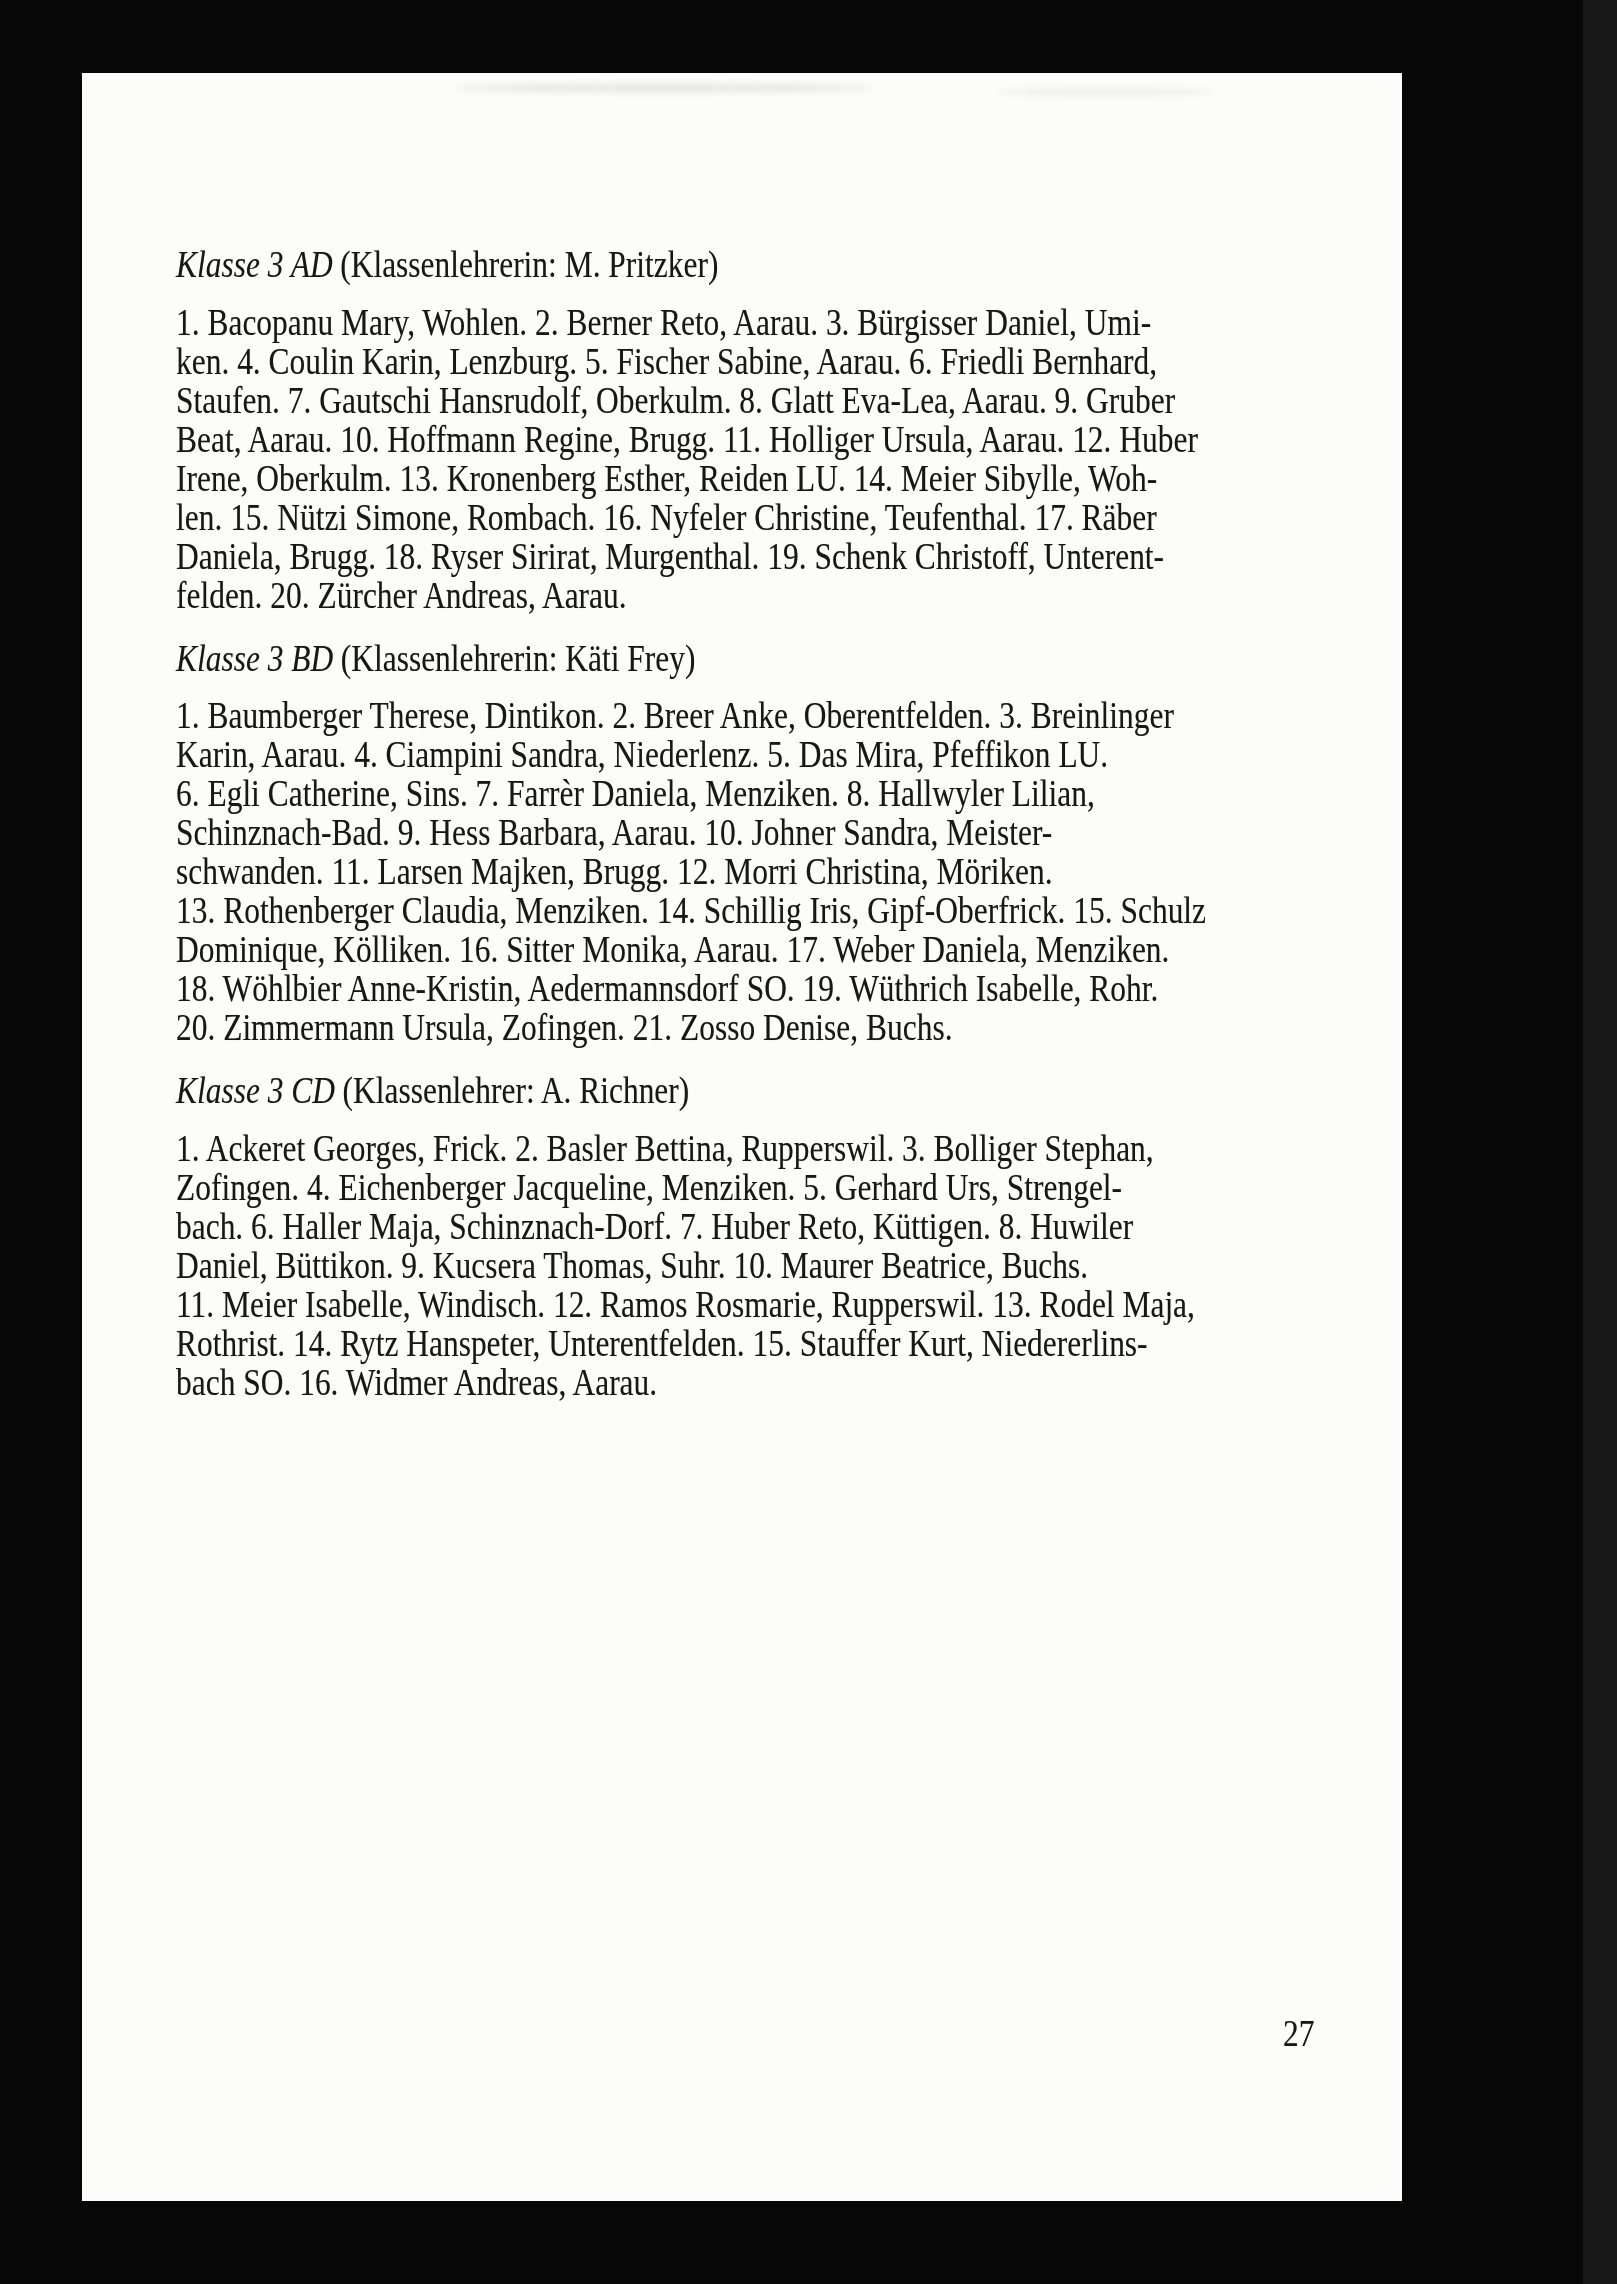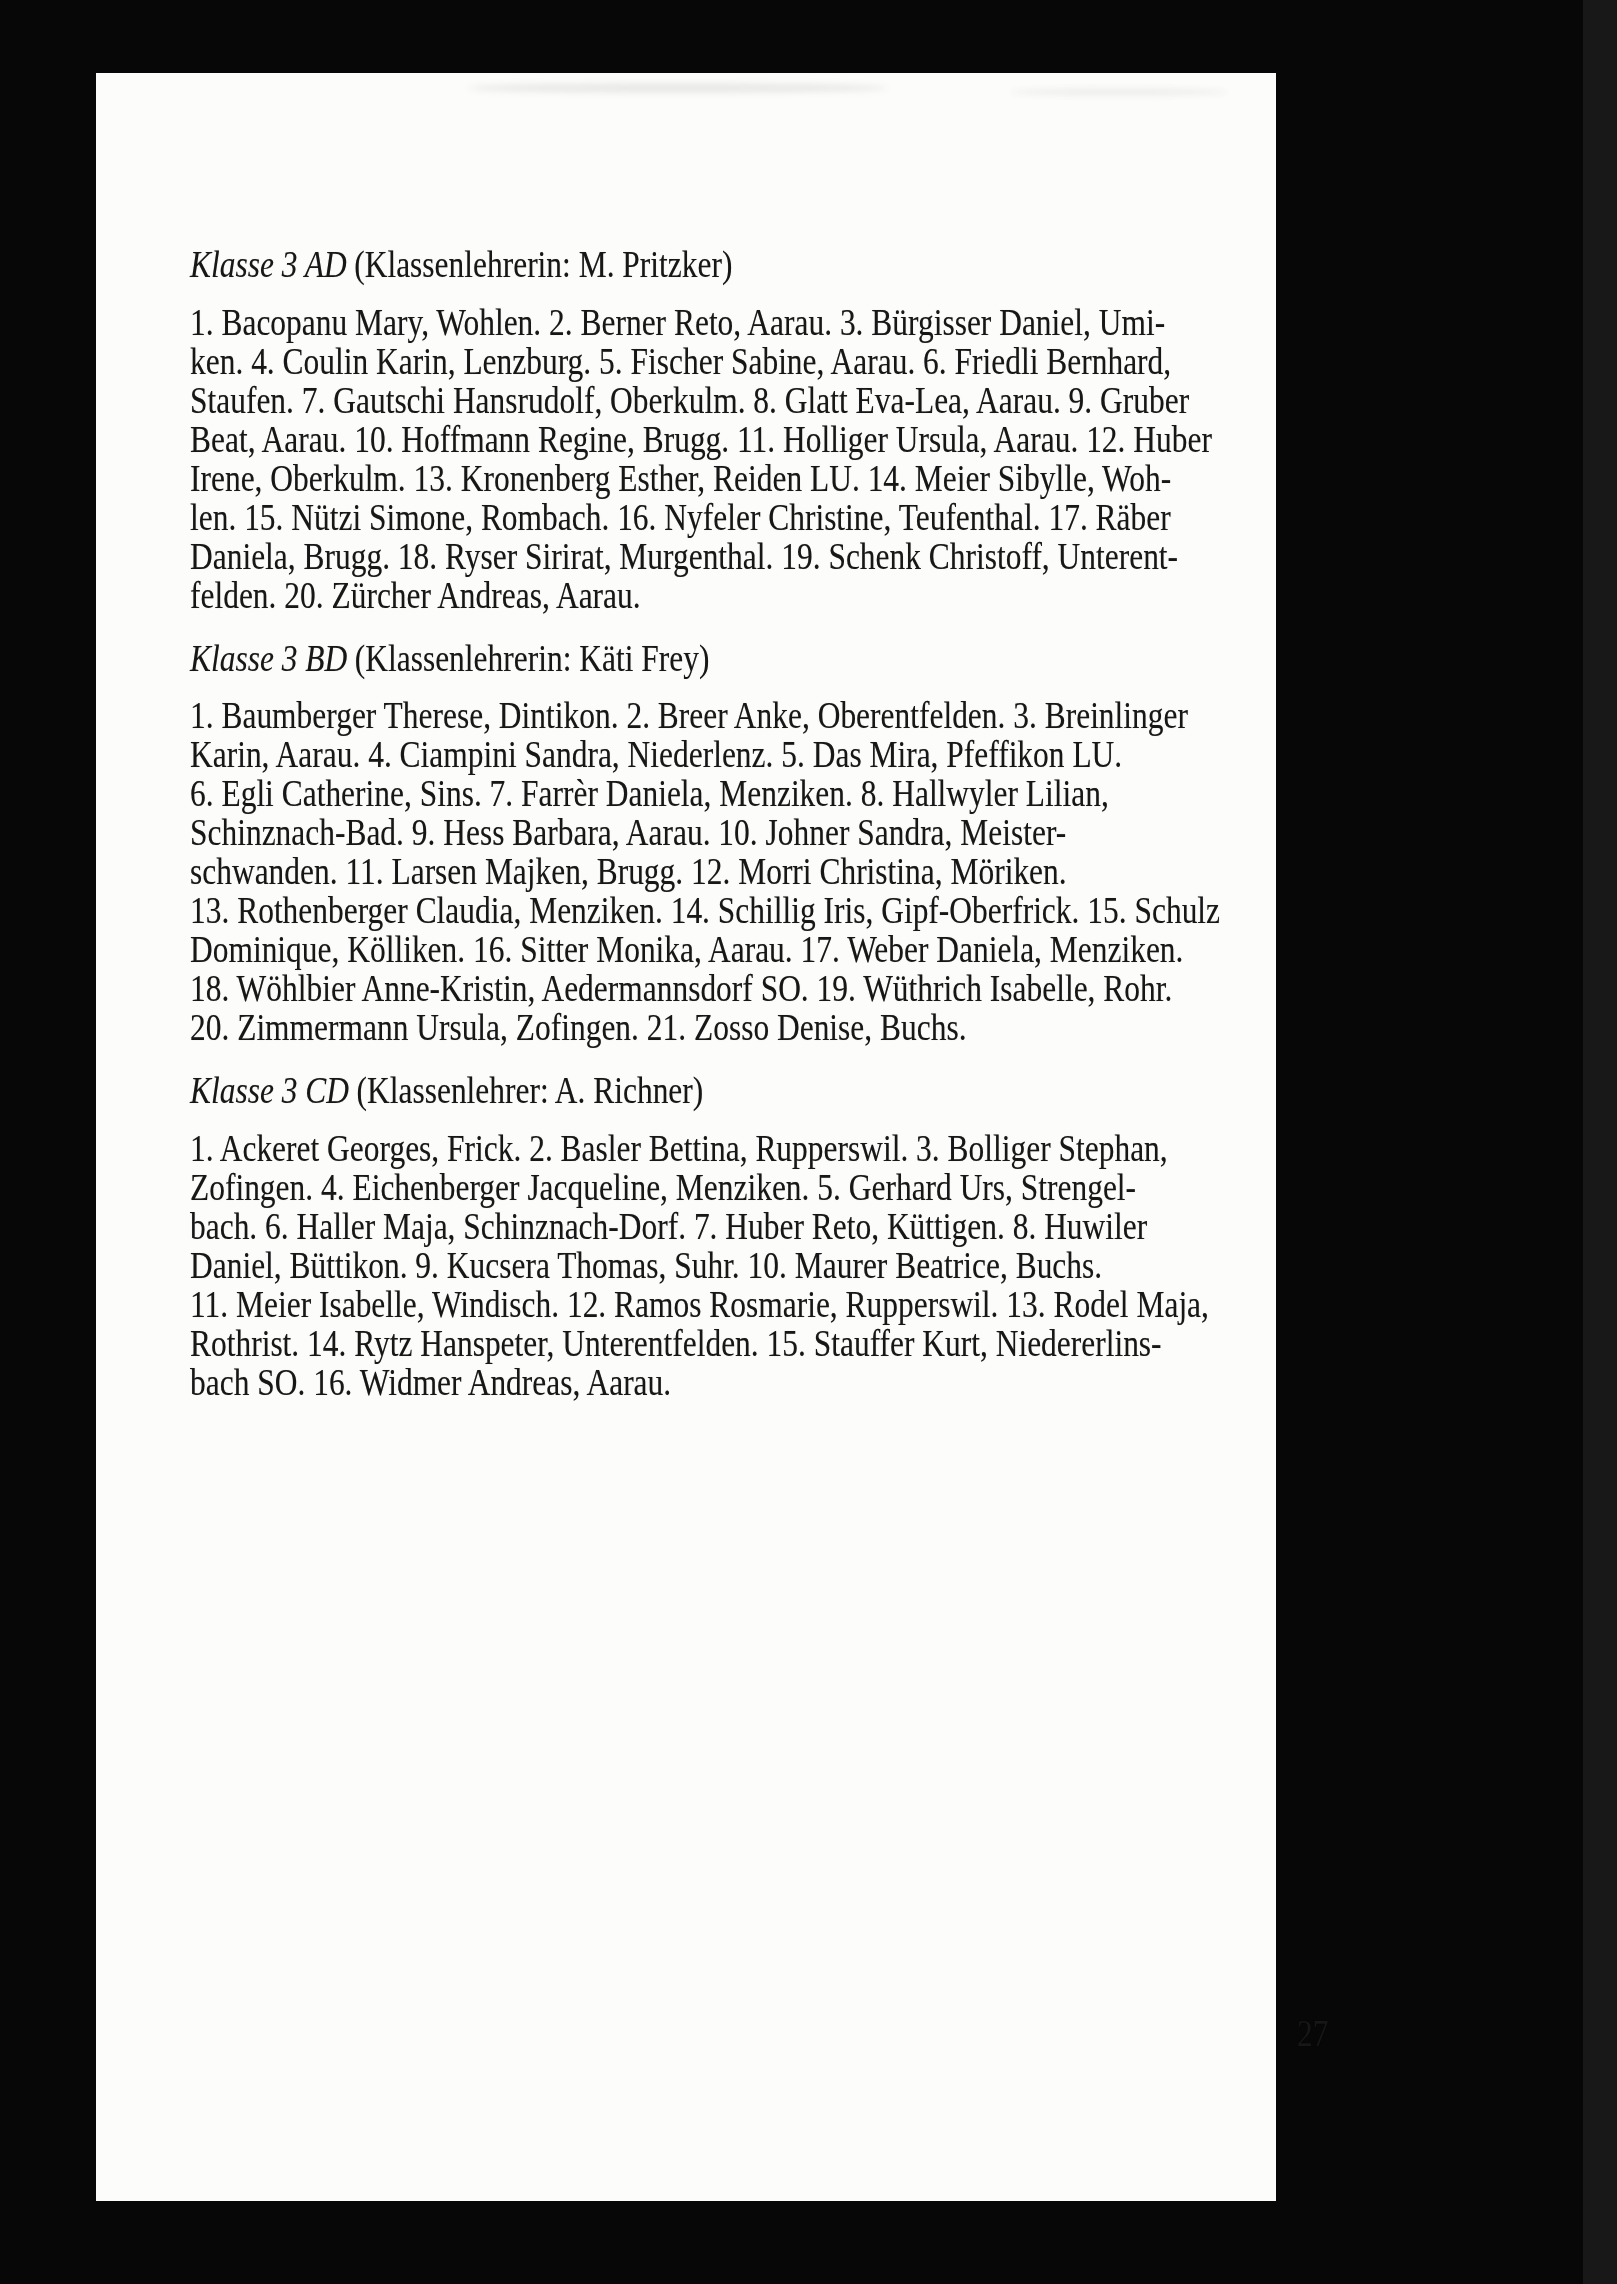--- a/index.html
+++ b/index.html
@@ -27,9 +27,9 @@
   
   #page {
     position: absolute;
-    left: 96px;
+    left: 82px;
     top: 73px;
-    width: 1180px;
+    width: 1320px;
     height: 2128px;
     background: #fcfcfa;
   }

